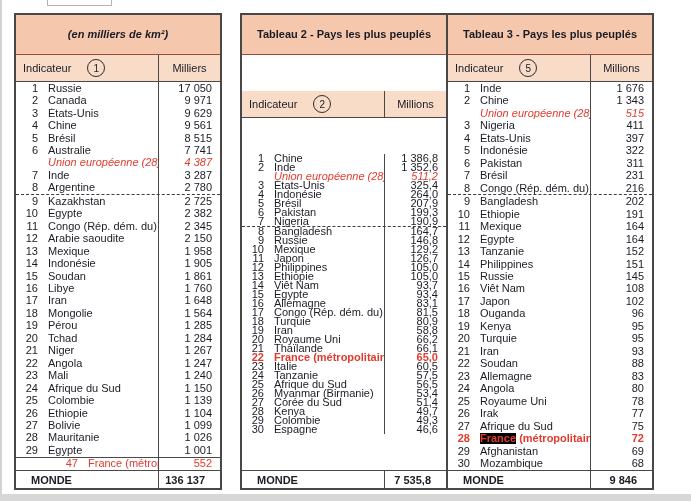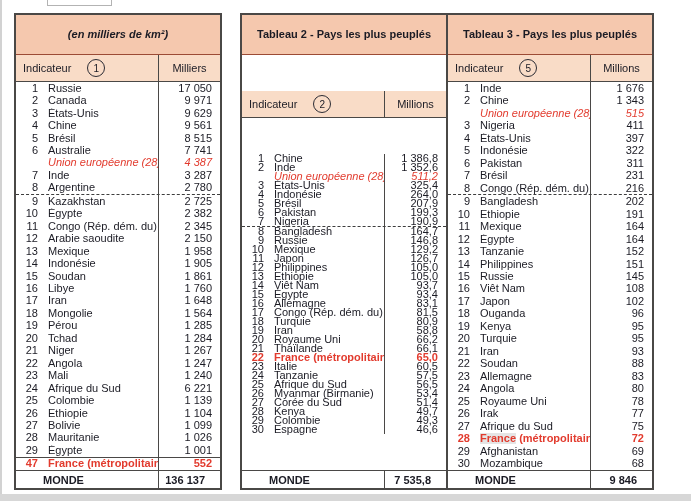--- a/index.html
+++ b/index.html
@@ -215,7 +215,7 @@
       <div class="row">
         <span class="rank">24</span>
         <span class="name">Afrique du Sud</span>
-        <span class="val">6 221</span>
+        <span class="val">1 150</span>
       </div>
       <div class="row">
         <span class="rank">25</span>

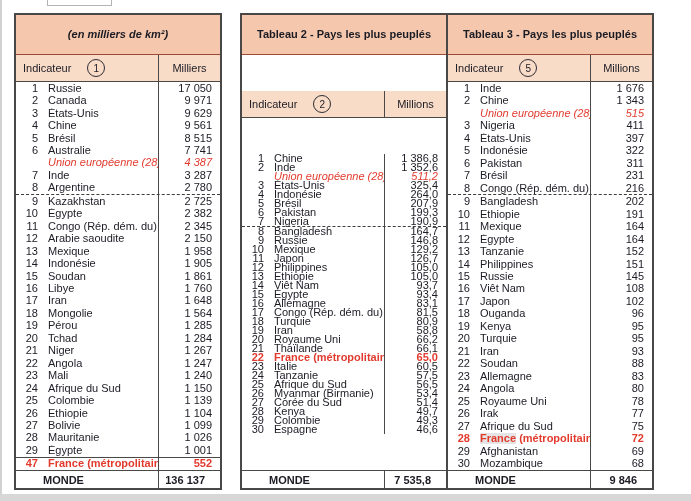--- a/index.html
+++ b/index.html
@@ -61,7 +61,7 @@
   .row.eu{color:var(--accent);font-style:italic;}
   .row.france{color:var(--accent);font-weight:bold;}
   .row.france-boxed{color:var(--accent);font-weight:bold;border-top:1px solid var(--line);}
-  .hl{background:#e5e5e5;}
+  .hl{background:#000000;}
   .total-row{
     height:18px;flex:0 0 18px;border-top:1px solid var(--line);
     display:flex;align-items:center;font-weight:bold;font-size:11px;

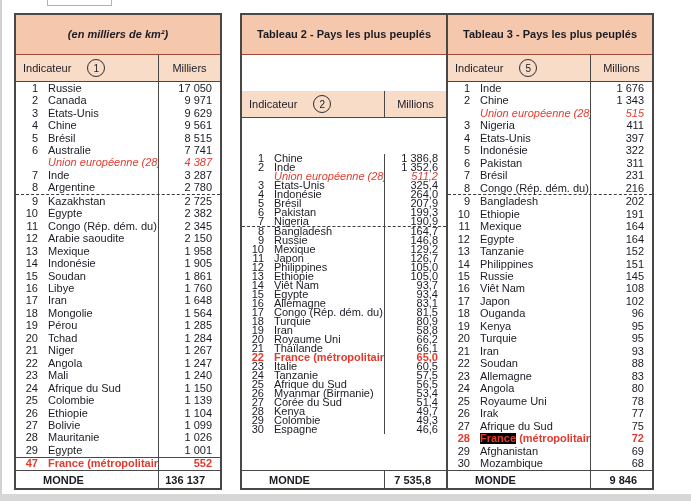--- a/index.html
+++ b/index.html
@@ -60,7 +60,7 @@
   .row.dashed-top{border-top:1px dashed #3d3d3d;}
   .row.eu{color:var(--accent);font-style:italic;}
   .row.france{color:var(--accent);font-weight:bold;}
-  .row.france-boxed{color:var(--accent);font-weight:bold;border-top:1px solid var(--line);}
+  .row.france-boxed{color:var(--accent);font-weight:normal;border-top:1px solid var(--line);padding-left:40px;}
   .hl{background:#000000;}
   .total-row{
     height:18px;flex:0 0 18px;border-top:1px solid var(--line);

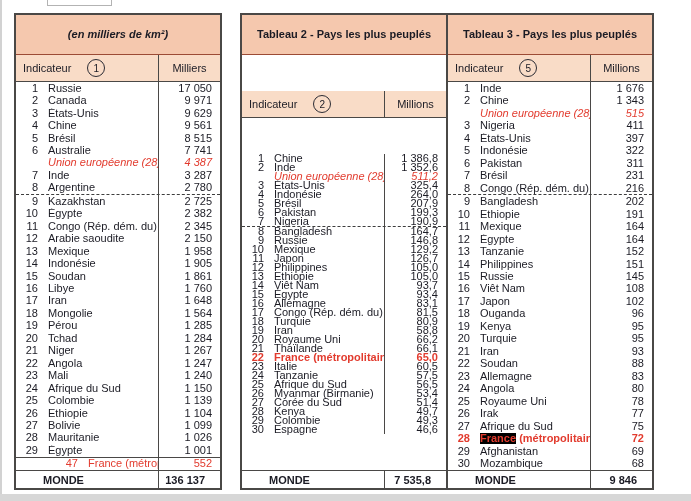--- a/index.html
+++ b/index.html
@@ -66,7 +66,7 @@
     height:18px;flex:0 0 18px;border-top:1px solid var(--line);
     display:flex;align-items:center;font-weight:bold;font-size:11px;
   }
-  .total-row .name{flex:1;padding-left:27px;}
+  .total-row .name{flex:1;margin-left:15px;}
   .total-row .val{
     width:62px;flex:0 0 62px;border-left:1px solid var(--line);
     align-self:stretch;display:flex;align-items:center;justify-content:flex-end;

